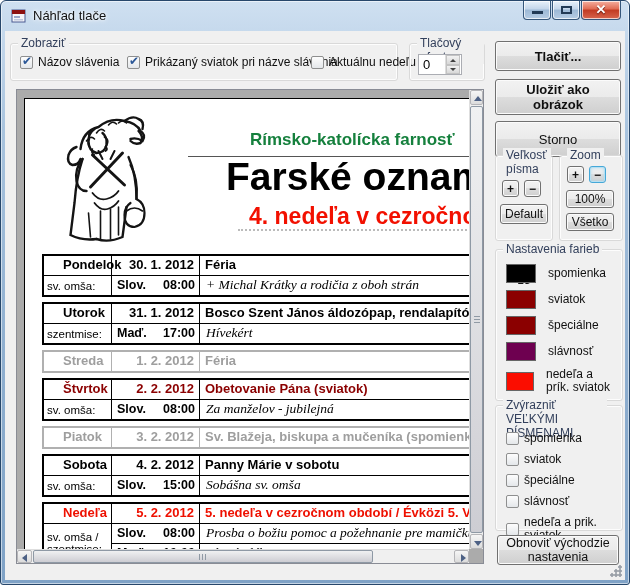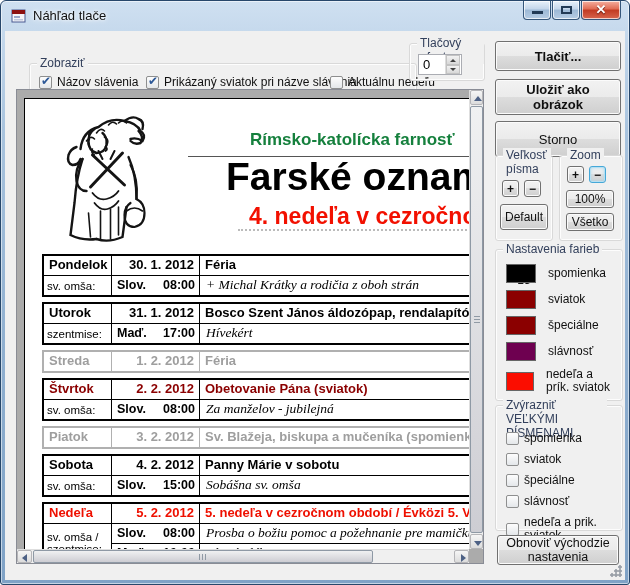--- a/index.html
+++ b/index.html
@@ -141,7 +141,7 @@
 
   <div class="client">
 
-    <div class="groupbox" style="left:24px;top:12px;width:388px;height:38px;margin-top:20px;">
+    <div class="groupbox" style="left:5px;top:12px;width:388px;height:38px;">
       <span class="gb-caption">Zobraziť</span>
       <div class="checkrow checked" style="position:absolute;left:9px;top:11px;">
         <span class="cbox"></span>

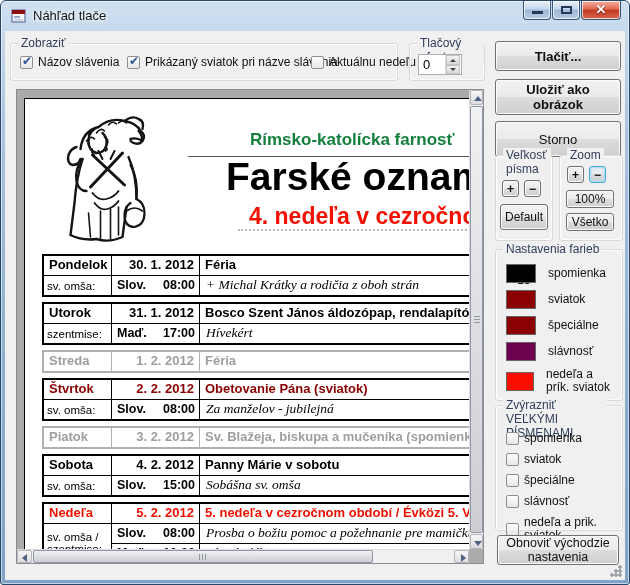--- a/index.html
+++ b/index.html
@@ -178,7 +178,7 @@
       <span class="gb-caption" style="width:48px;">Veľkosť písma</span>
       <div class="btn small" style="left:6px;top:24px;width:17px;height:17px;font-weight:bold;">+</div>
       <div class="btn small" style="left:28px;top:24px;width:17px;height:17px;font-weight:bold;">−</div>
-      <div class="btn small" style="left:4px;top:48px;width:48px;height:26px;">Default</div>
+      <div class="btn small" style="left:4px;top:48px;width:48px;height:20px;">Default</div>
       <div style="position:absolute;left:0;top:69px;width:100%;text-align:center;font-size:12px;color:#101010;margin-top:48px;">13</div>
     </div>
 

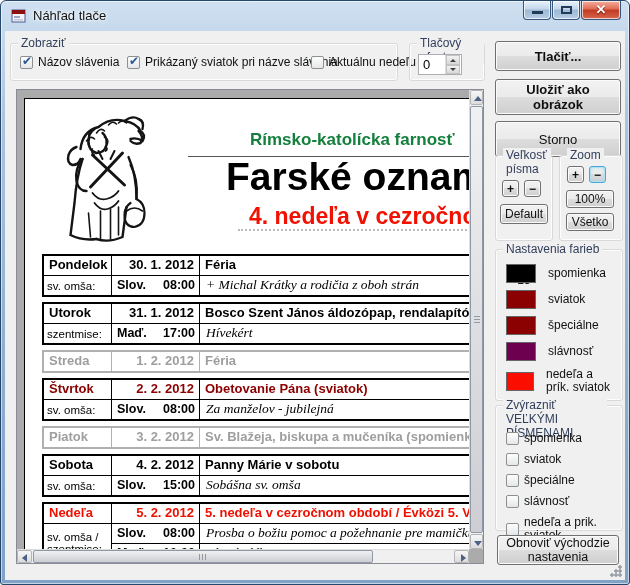--- a/index.html
+++ b/index.html
@@ -87,7 +87,7 @@
   .day-block{border:2px solid #000;margin-bottom:5px;}
   .day-block.s-muted{border-color:#b0b0b0;}
   .day-row{display:flex;height:19px;line-height:18px;font-weight:bold;font-size:13px;color:#000;}
-  .c-day{width:68px;padding-left:5px;border-right:1px solid #000;}
+  .c-day{width:68px;padding-left:19px;border-right:1px solid #000;}
   .c-date{width:88px;text-align:right;padding-right:5px;border-right:1px solid #000;}
   .c-title{flex:1;padding-left:5px;white-space:nowrap;overflow:hidden;}
   .s-muted .day-row{color:#9e9e9e;}

